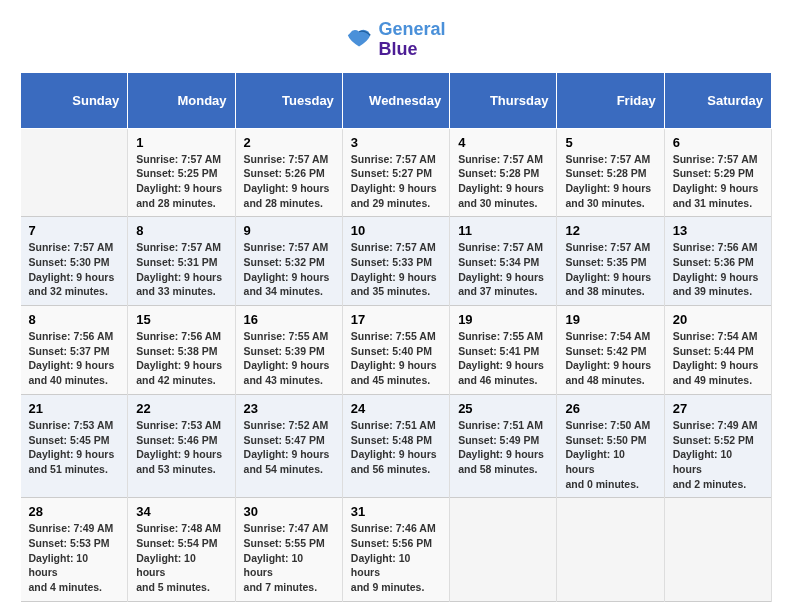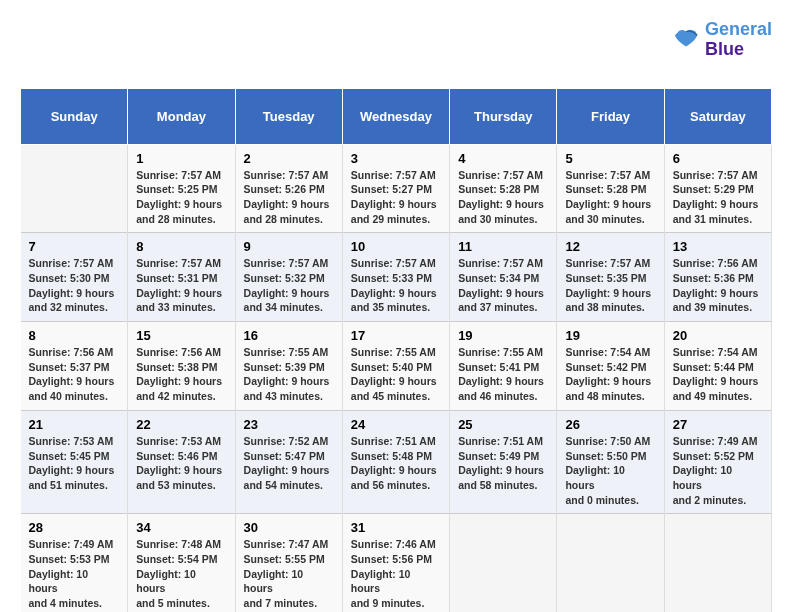--- a/index.html
+++ b/index.html
@@ -12,9 +12,9 @@
     }
     .header {
       display: flex;
-      justify-content: flex-end;
+      justify-content: center;
       align-items: flex-start;
-      margin-bottom: 28px;
+      margin-bottom: 12px;
     }
     .logo {
       display: flex;

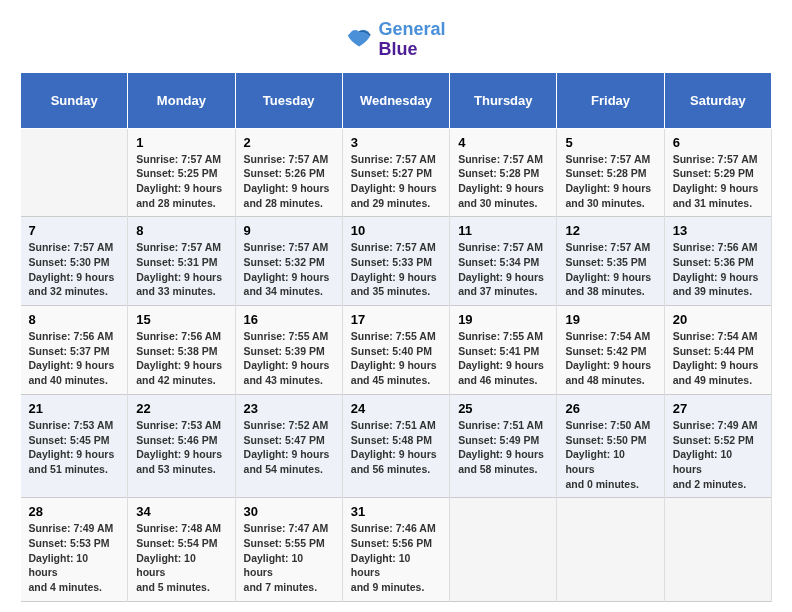--- a/index.html
+++ b/index.html
@@ -50,7 +50,7 @@
     thead tr th {
       background-color: #3a6bbf;
       color: #fff;
-      text-align: center;
+      text-align: right;
       padding: 20px 8px;
       font-size: 13px;
       font-weight: bold;

